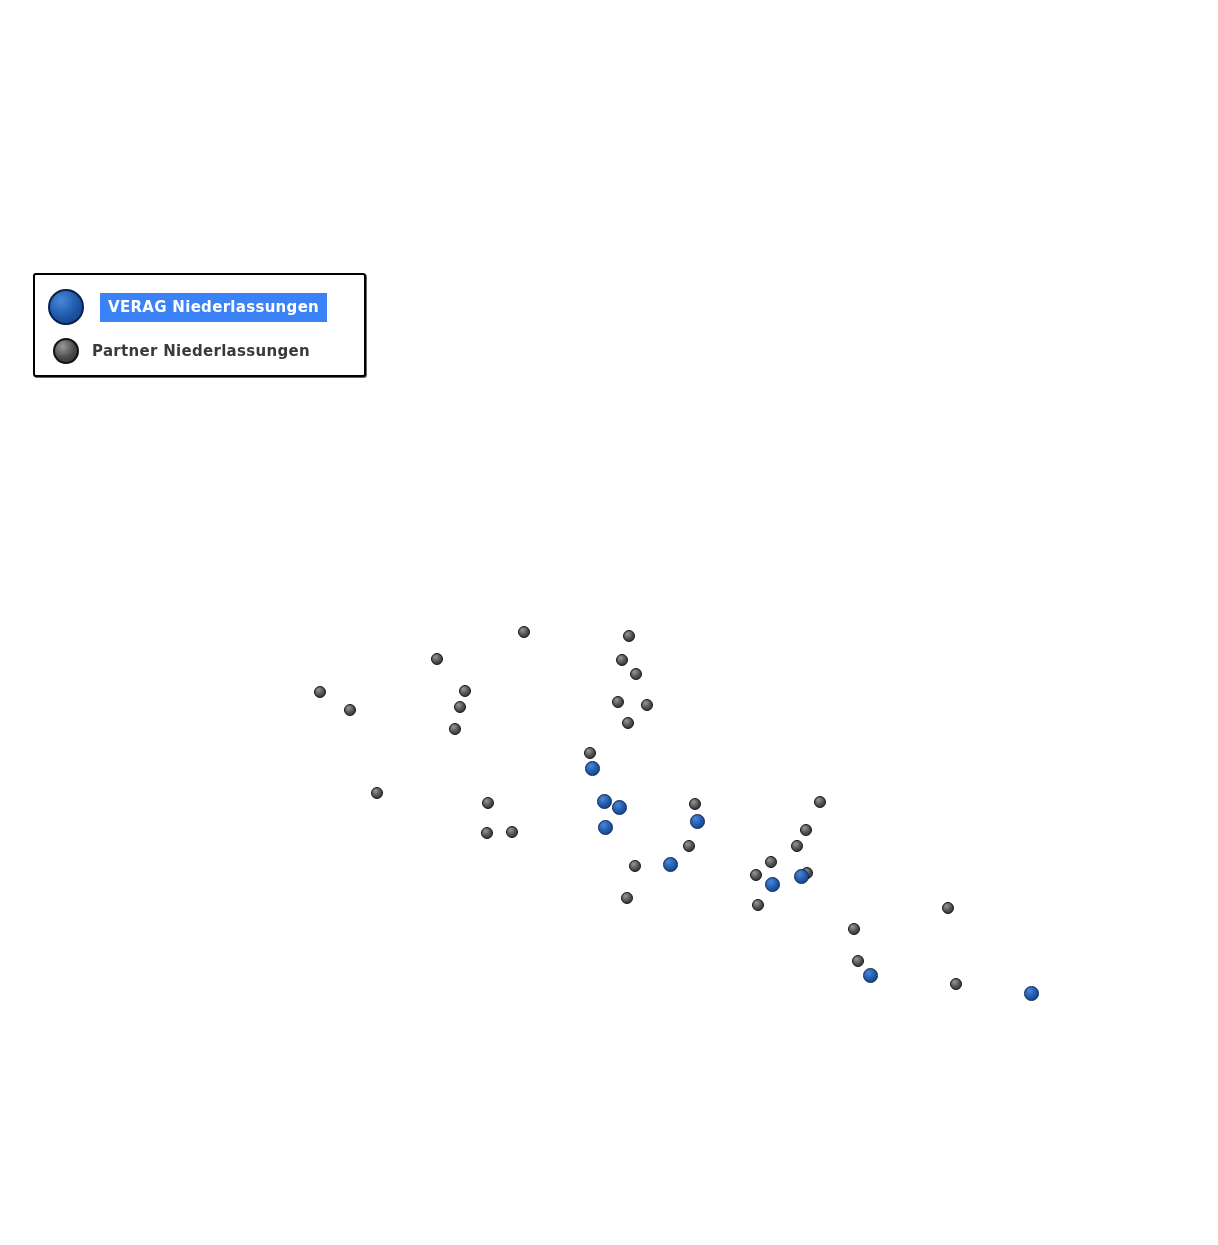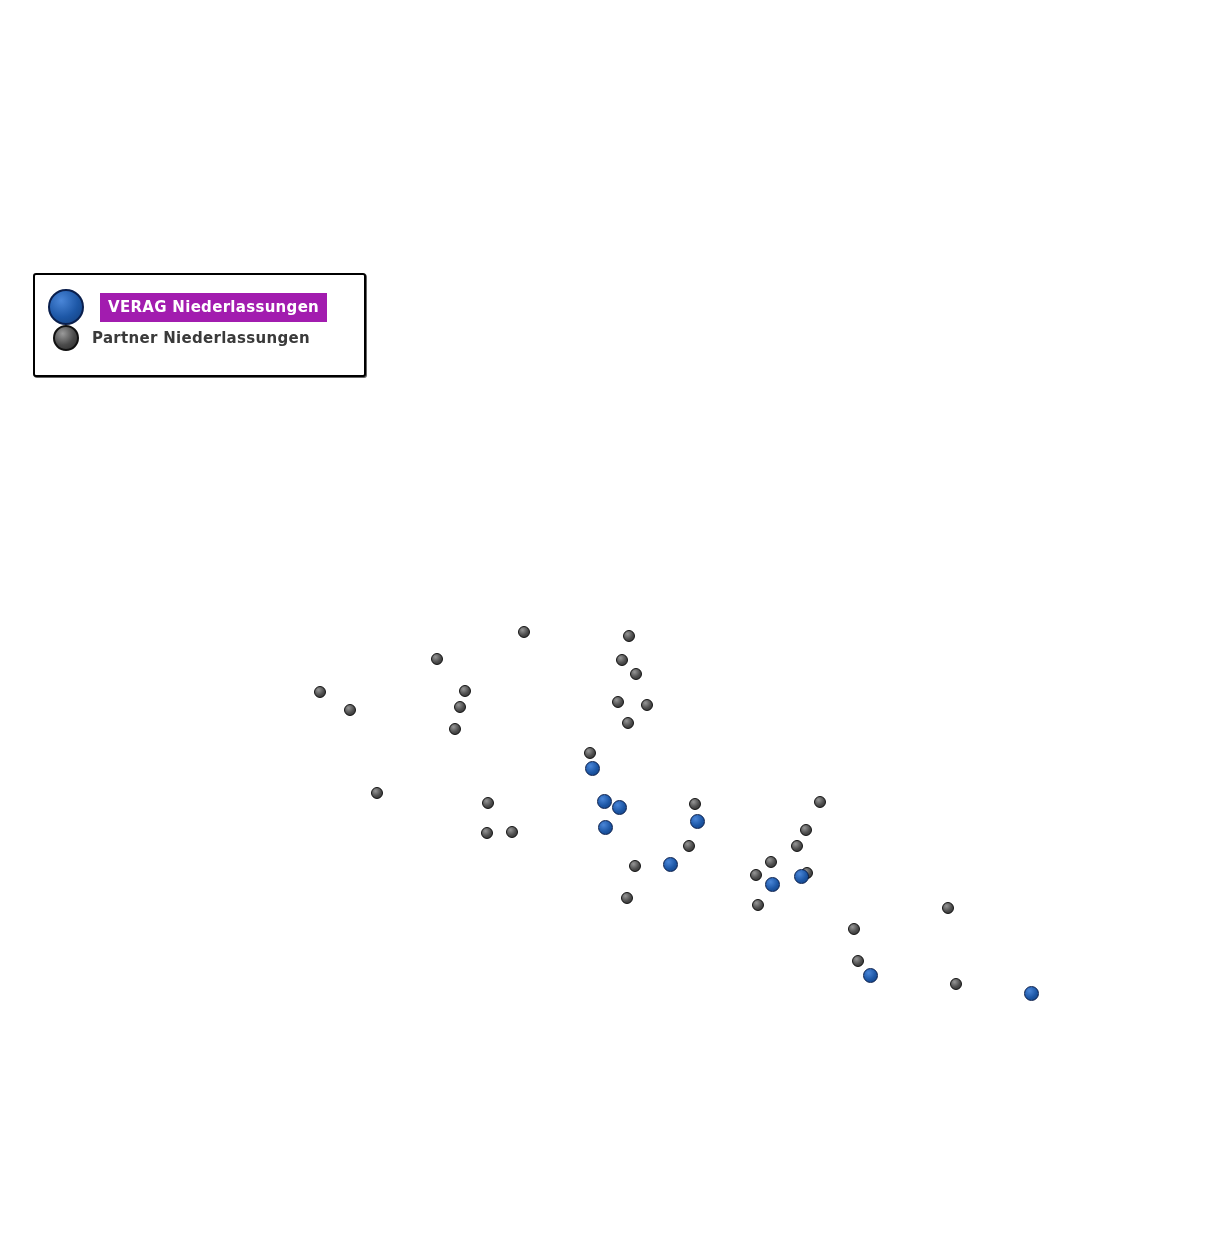--- a/index.html
+++ b/index.html
@@ -60,7 +60,7 @@
 
   .legend-label-verag {
     margin-left: 16px;
-    background: #a21caf;
+    background: #3b82f6;
     color: #ffffff;
     font-weight: bold;
     font-size: 15px;

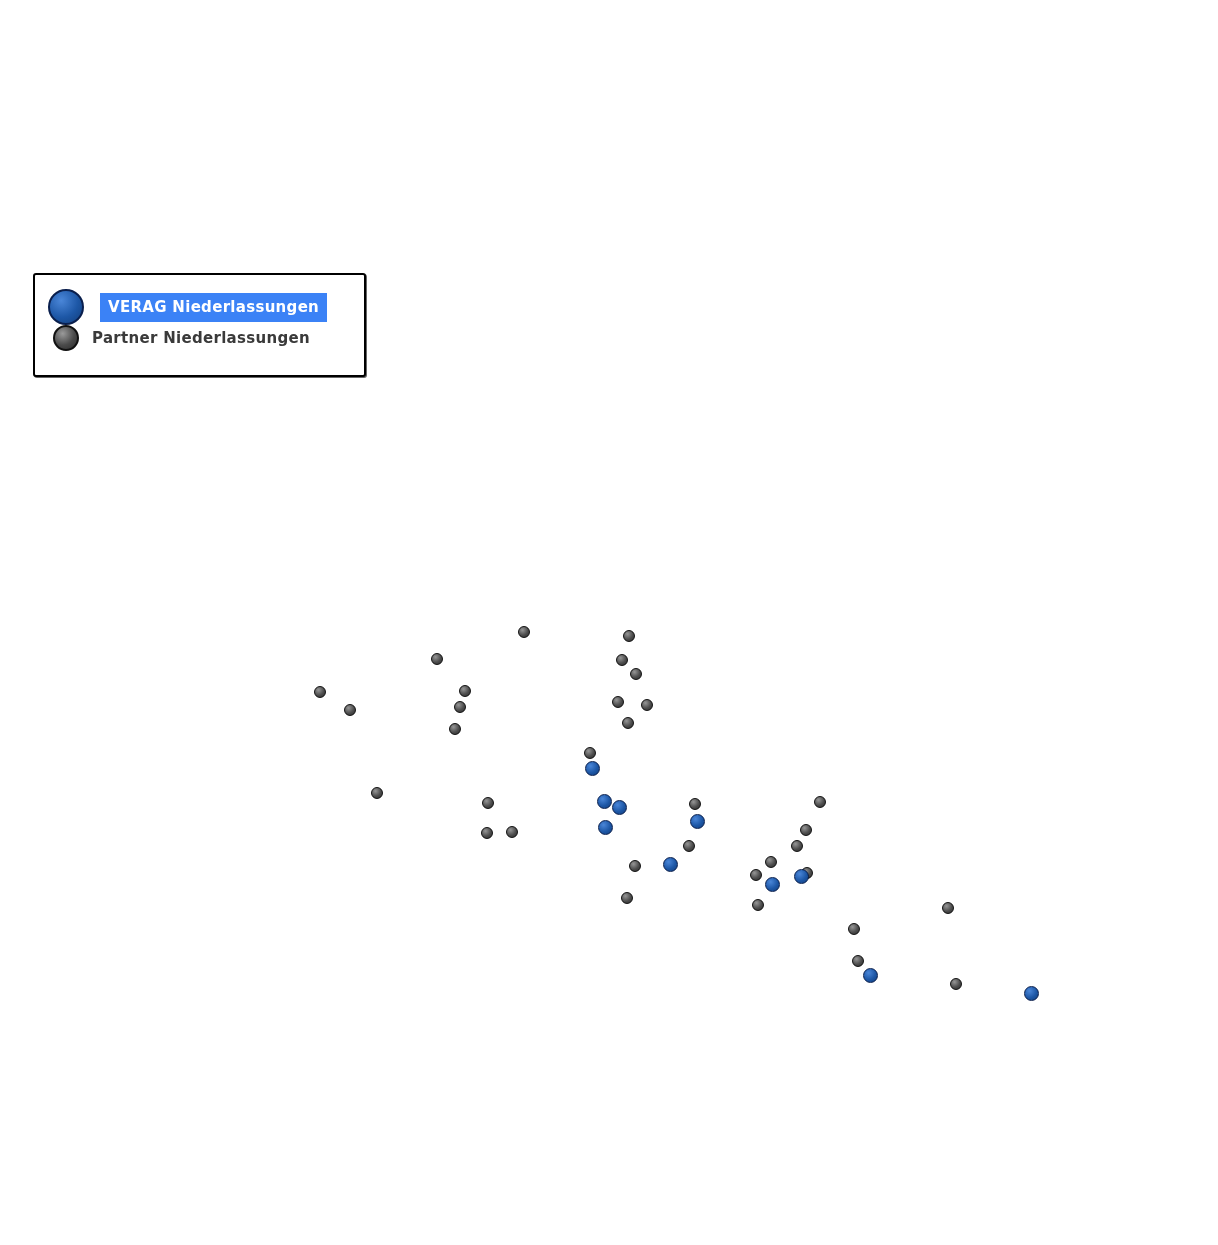--- a/index.html
+++ b/index.html
@@ -36,7 +36,7 @@
     align-items: center;
   }
   .legend-row.row-verag { top: 14px; }
-  .legend-row.row-partner { top: 50px; }
+  .legend-row.row-partner { top: 63px; }
 
   .legend-dot {
     border-radius: 50%;

